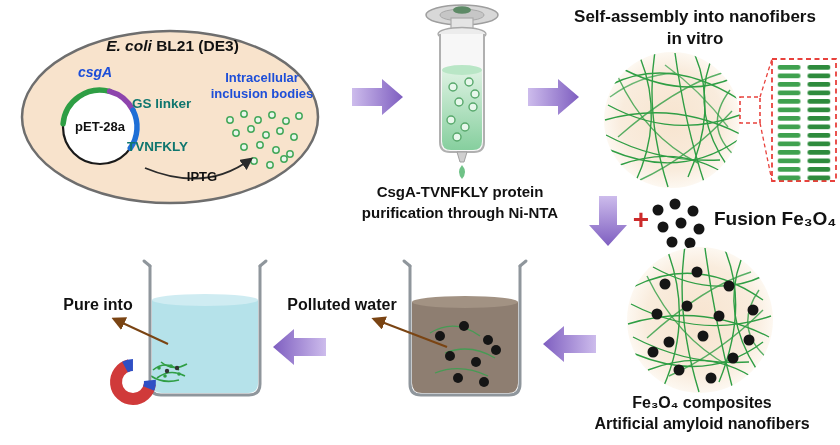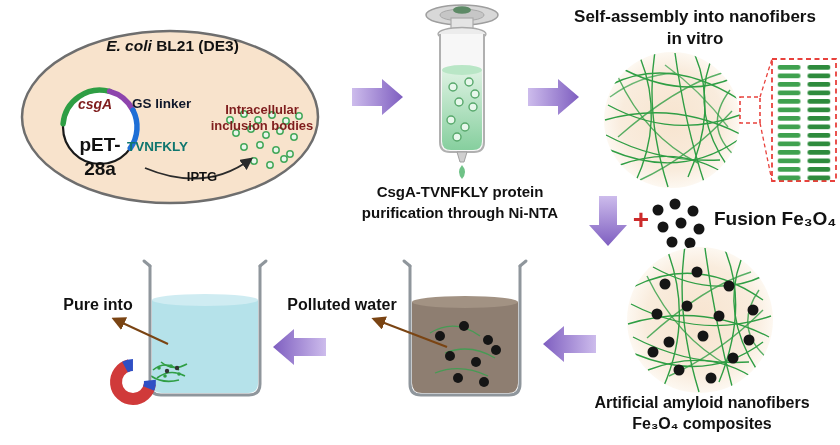--- a/index.html
+++ b/index.html
@@ -8,7 +8,7 @@
   svg{position:absolute;display:block;}
   .lbl{position:absolute;font-weight:bold;color:#111;z-index:6;line-height:1.25;}
   .center{text-align:center;}
-  .green{color:#7f1d1d;margin-top:32px;}
+  .green{color:#1d4ed8;}
   .purple{color:#0f172a;}
   .blue{color:#0f766e;}
   .italic{font-style:italic;}

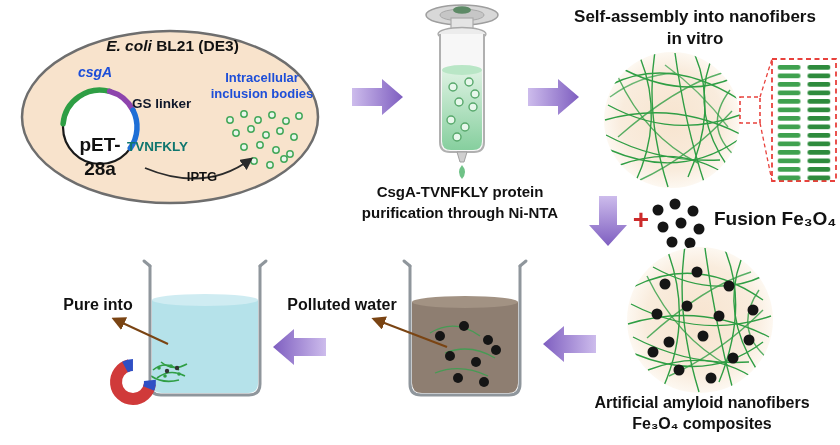--- a/index.html
+++ b/index.html
@@ -9,7 +9,7 @@
   .lbl{position:absolute;font-weight:bold;color:#111;z-index:6;line-height:1.25;}
   .center{text-align:center;}
   .green{color:#1d4ed8;}
-  .purple{color:#0f172a;}
+  .purple{color:#0f766e;}
   .blue{color:#0f766e;}
   .italic{font-style:italic;}
   .red{color:#cc2a2a;}

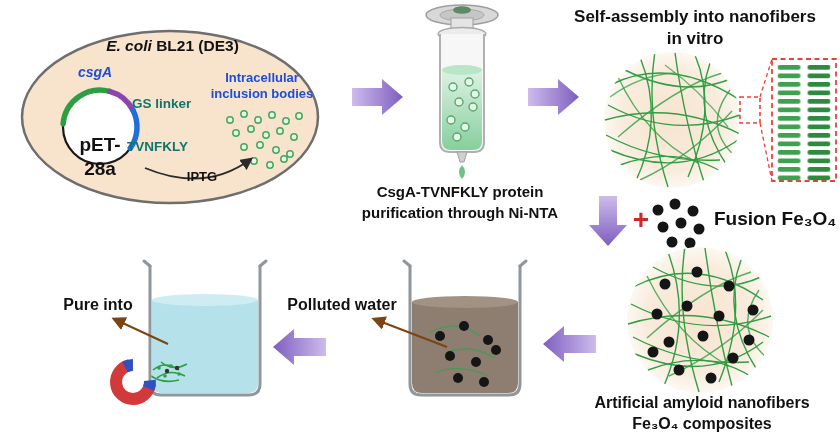--- a/index.html
+++ b/index.html
@@ -266,7 +266,7 @@
   </div>
 
   <div class="lbl center green italic" style="left:68px;top:64px;width:54px;font-size:14px;">csgA</div>
-  <div class="lbl center" style="left:64px;top:119px;width:72px;font-size:19px;margin-top:14px;">pET-28a</div>
+  <div class="lbl center" style="left:64px;top:119px;width:72px;font-size:13px;">pET-28a</div>
   <div class="lbl purple" style="left:132px;top:96px;font-size:13.5px;">GS linker</div>
   <div class="lbl blue" style="left:127px;top:139px;font-size:13.5px;">TVNFKLY</div>
   <div class="lbl center green" style="left:202px;top:70px;width:120px;font-size:13px;line-height:16px;">

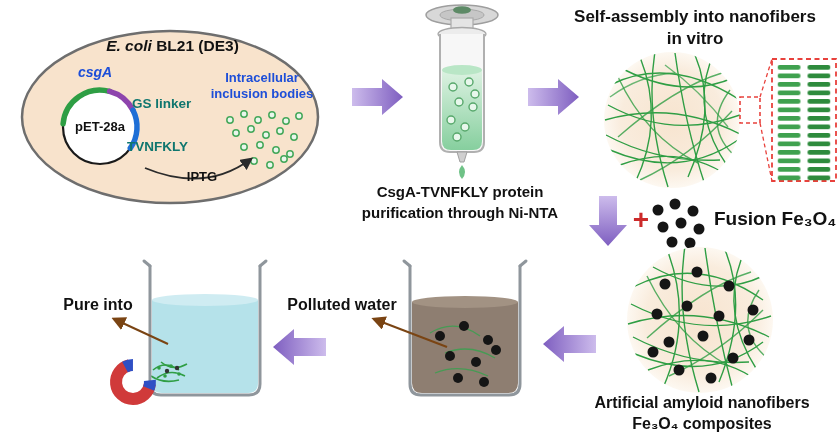--- a/index.html
+++ b/index.html
@@ -289,8 +289,8 @@
   <div class="lbl" style="left:714px;top:207px;font-size:19px;">Fusion Fe₃O₄</div>
 
   <div class="lbl center" style="left:582px;top:392px;width:240px;font-size:16px;line-height:21px;">
+    <div>Fe₃O₄ composites</div>
     <div>Artificial amyloid nanofibers</div>
-    <div>Fe₃O₄ composites</div>
   </div>
 
   <div class="lbl center" style="left:277px;top:295px;width:130px;font-size:16px;">Polluted water</div>

